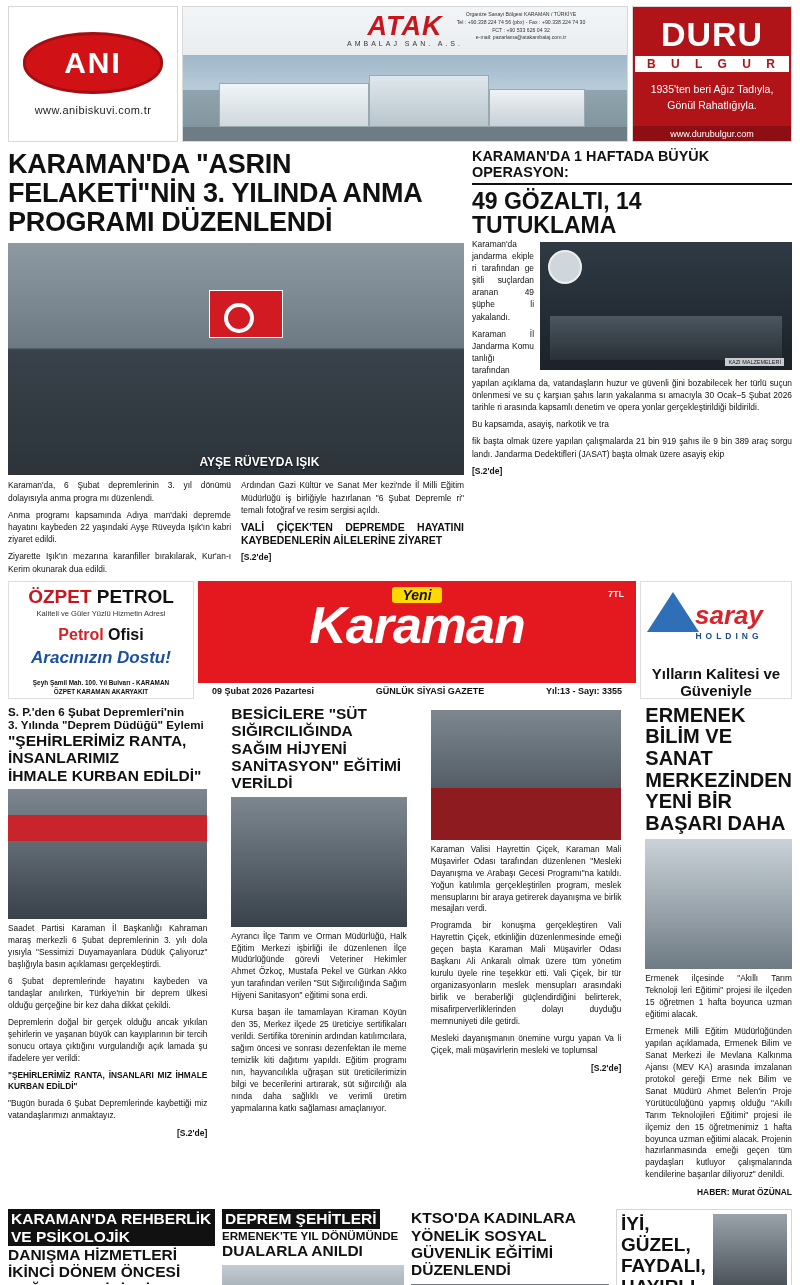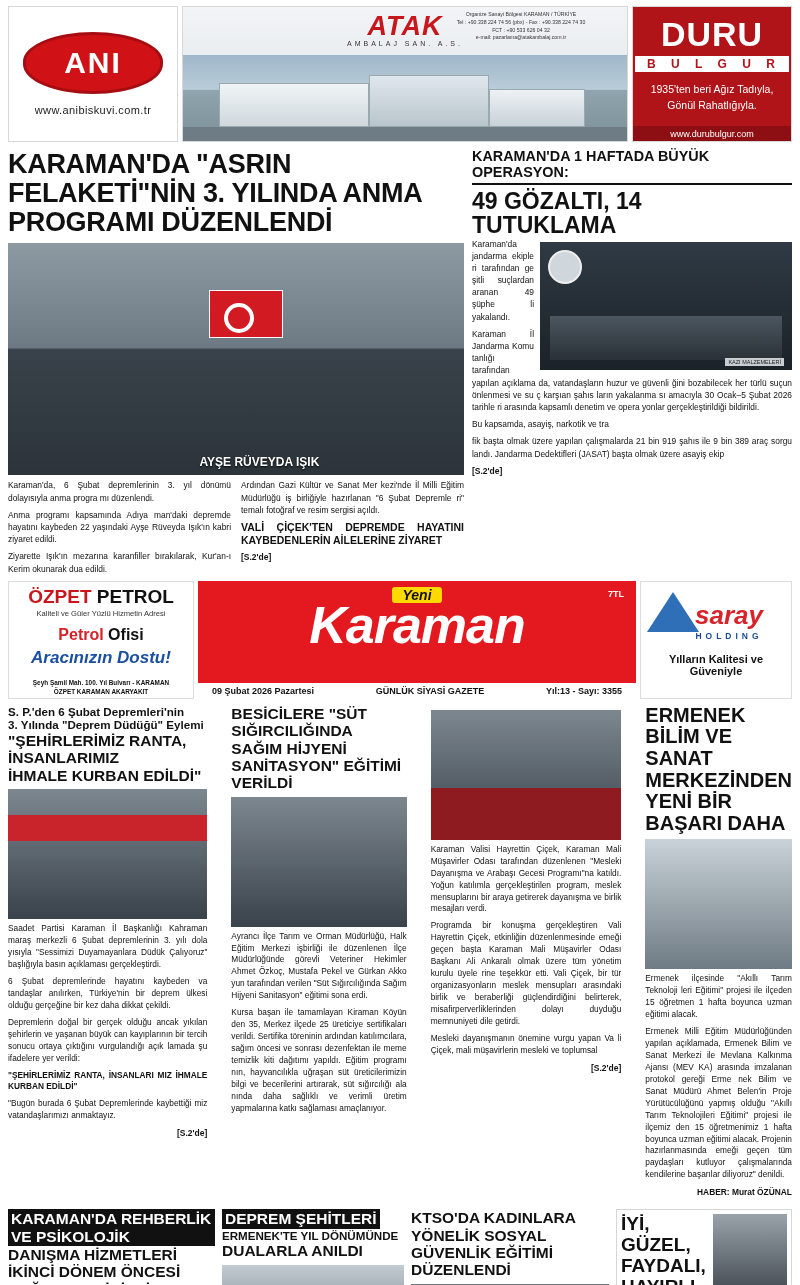--- a/index.html
+++ b/index.html
@@ -129,7 +129,7 @@
   .saray-word { font-size: 26px; font-weight: bold; font-style: italic; color: #d8232a;
                 margin-left: 26px; margin-top: 14px; }
   .saray-h { font-size: 8.5px; letter-spacing: 4px; color: #1a4c8f; font-weight: bold; margin-left: 26px;}
-  .saray-tag { font-size: 11px; font-weight: bold; color: #111; margin-top: 12px; }
+  .saray-tag { font-size: 15px; font-weight: bold; color: #111; margin-top: 24px; }
 
   
   .four { display: flex; gap: 24px; margin-top: 6px; }

